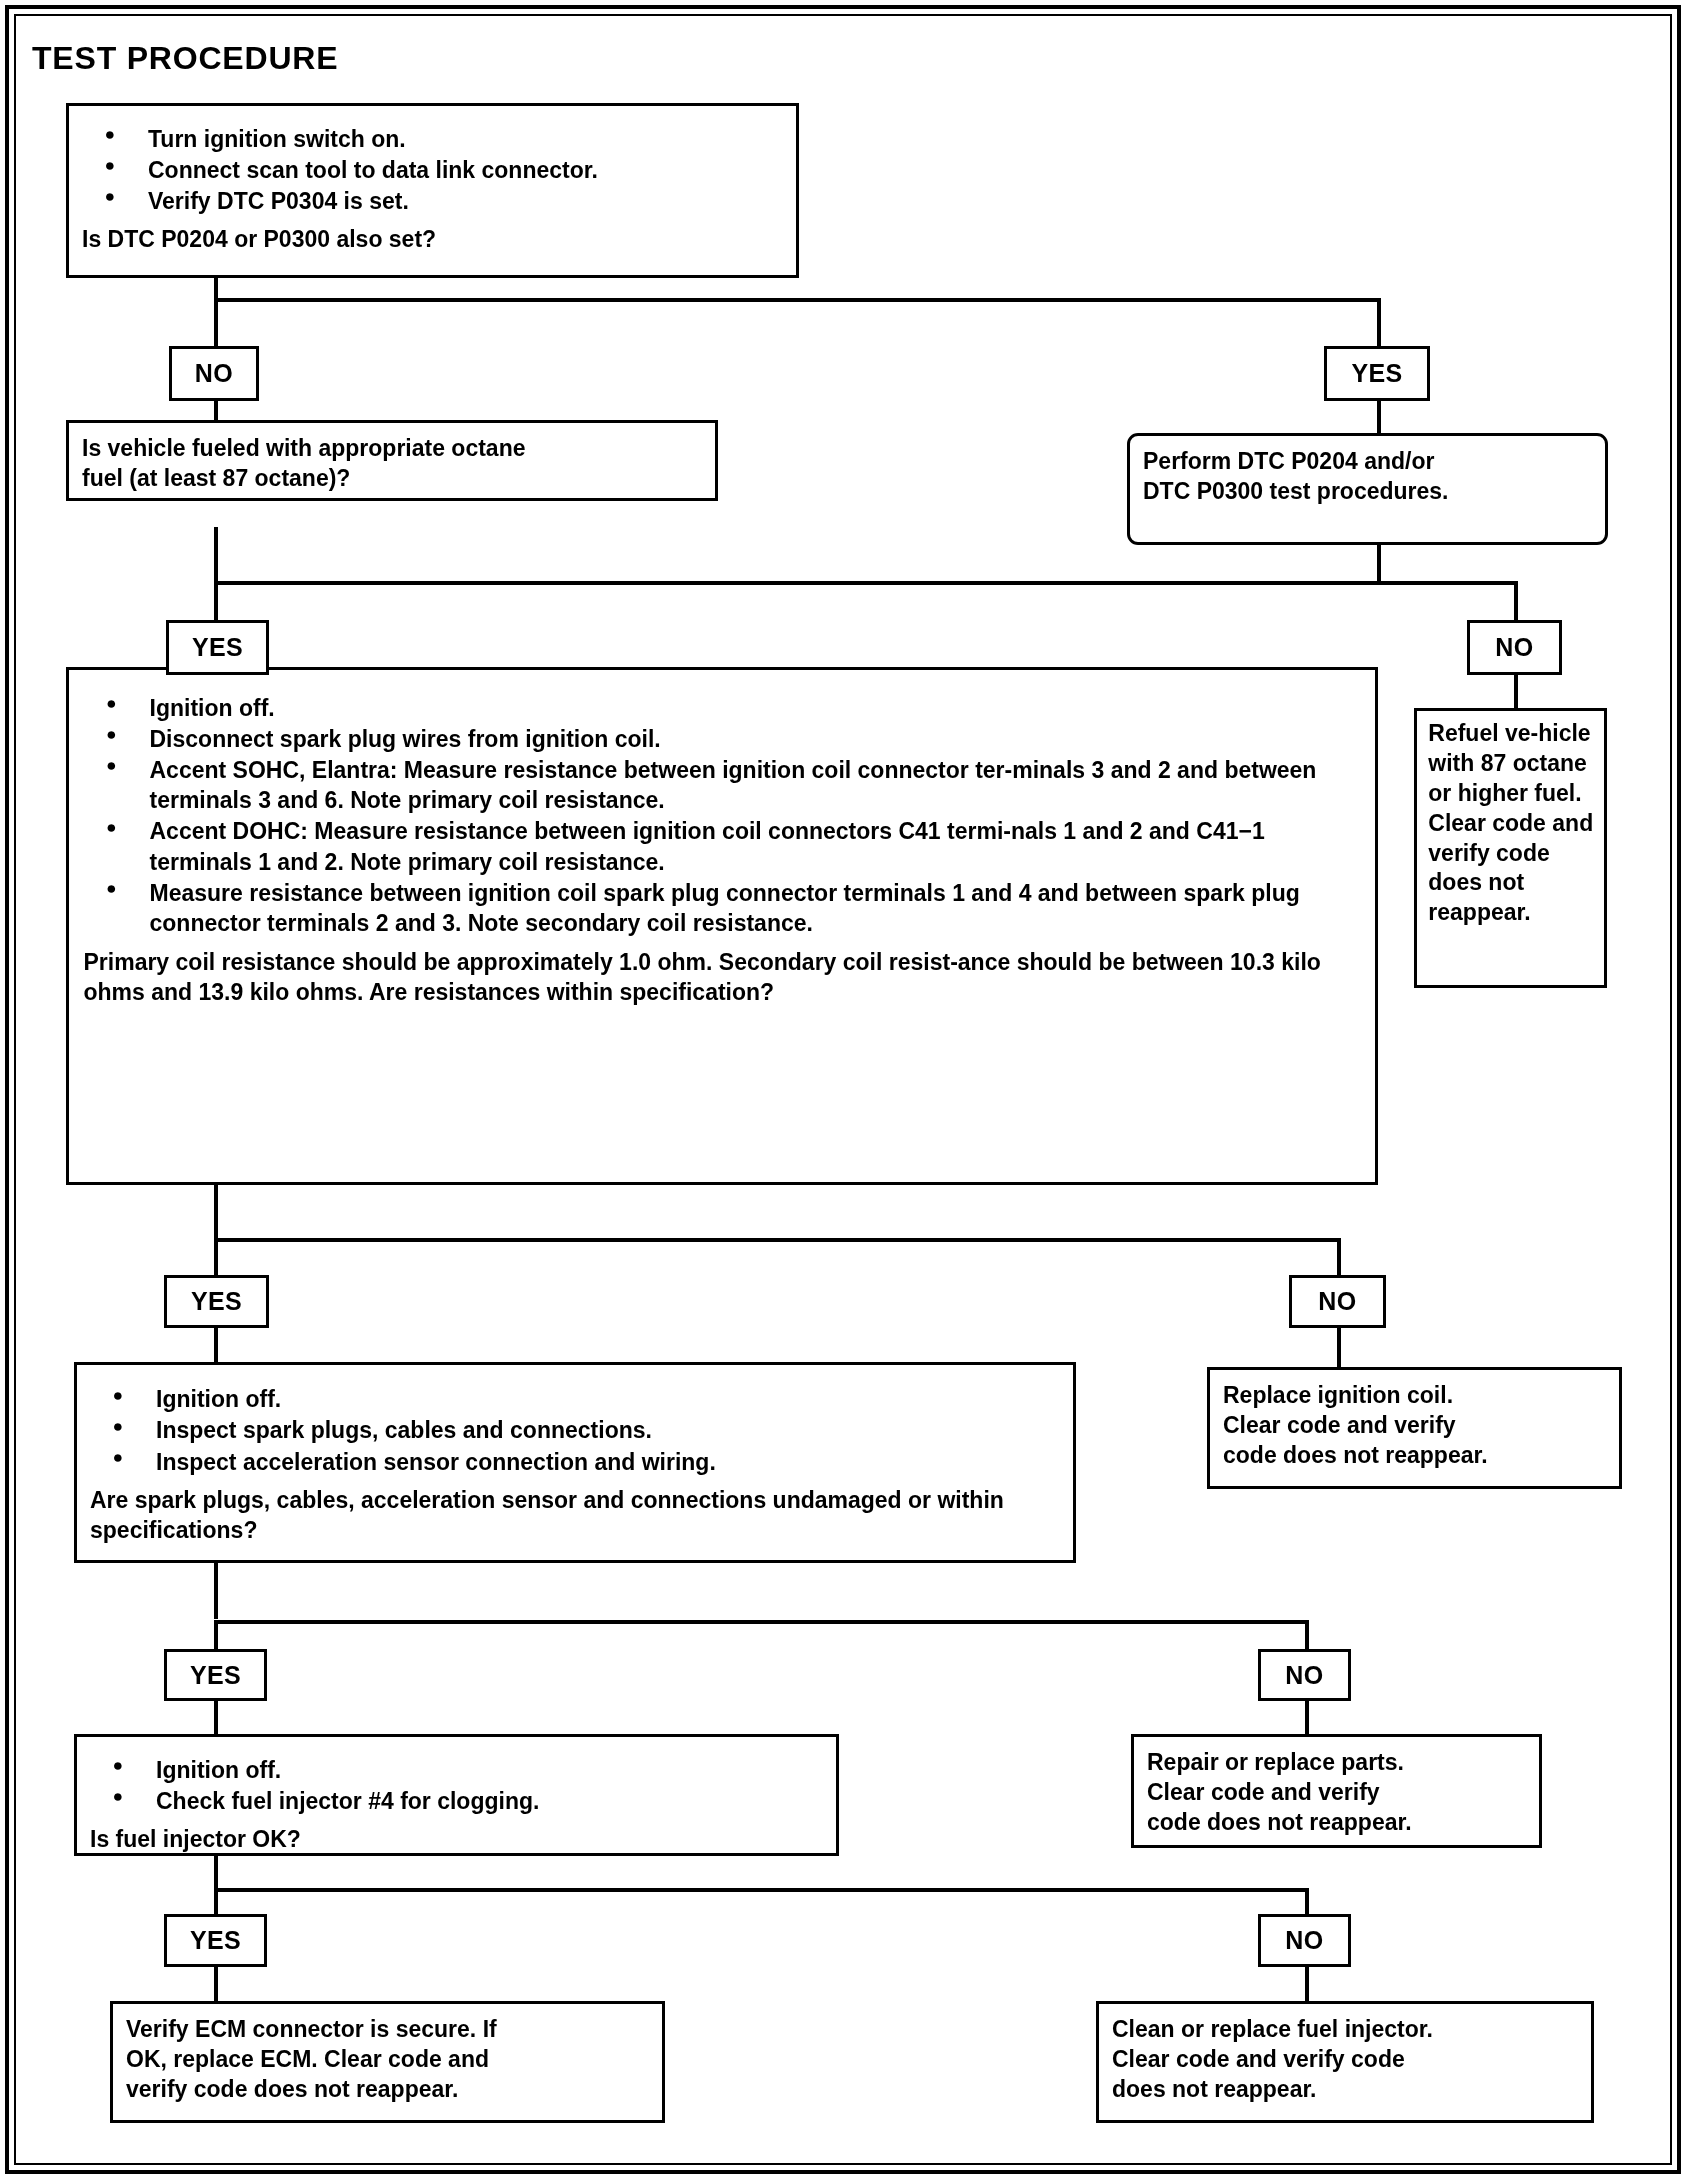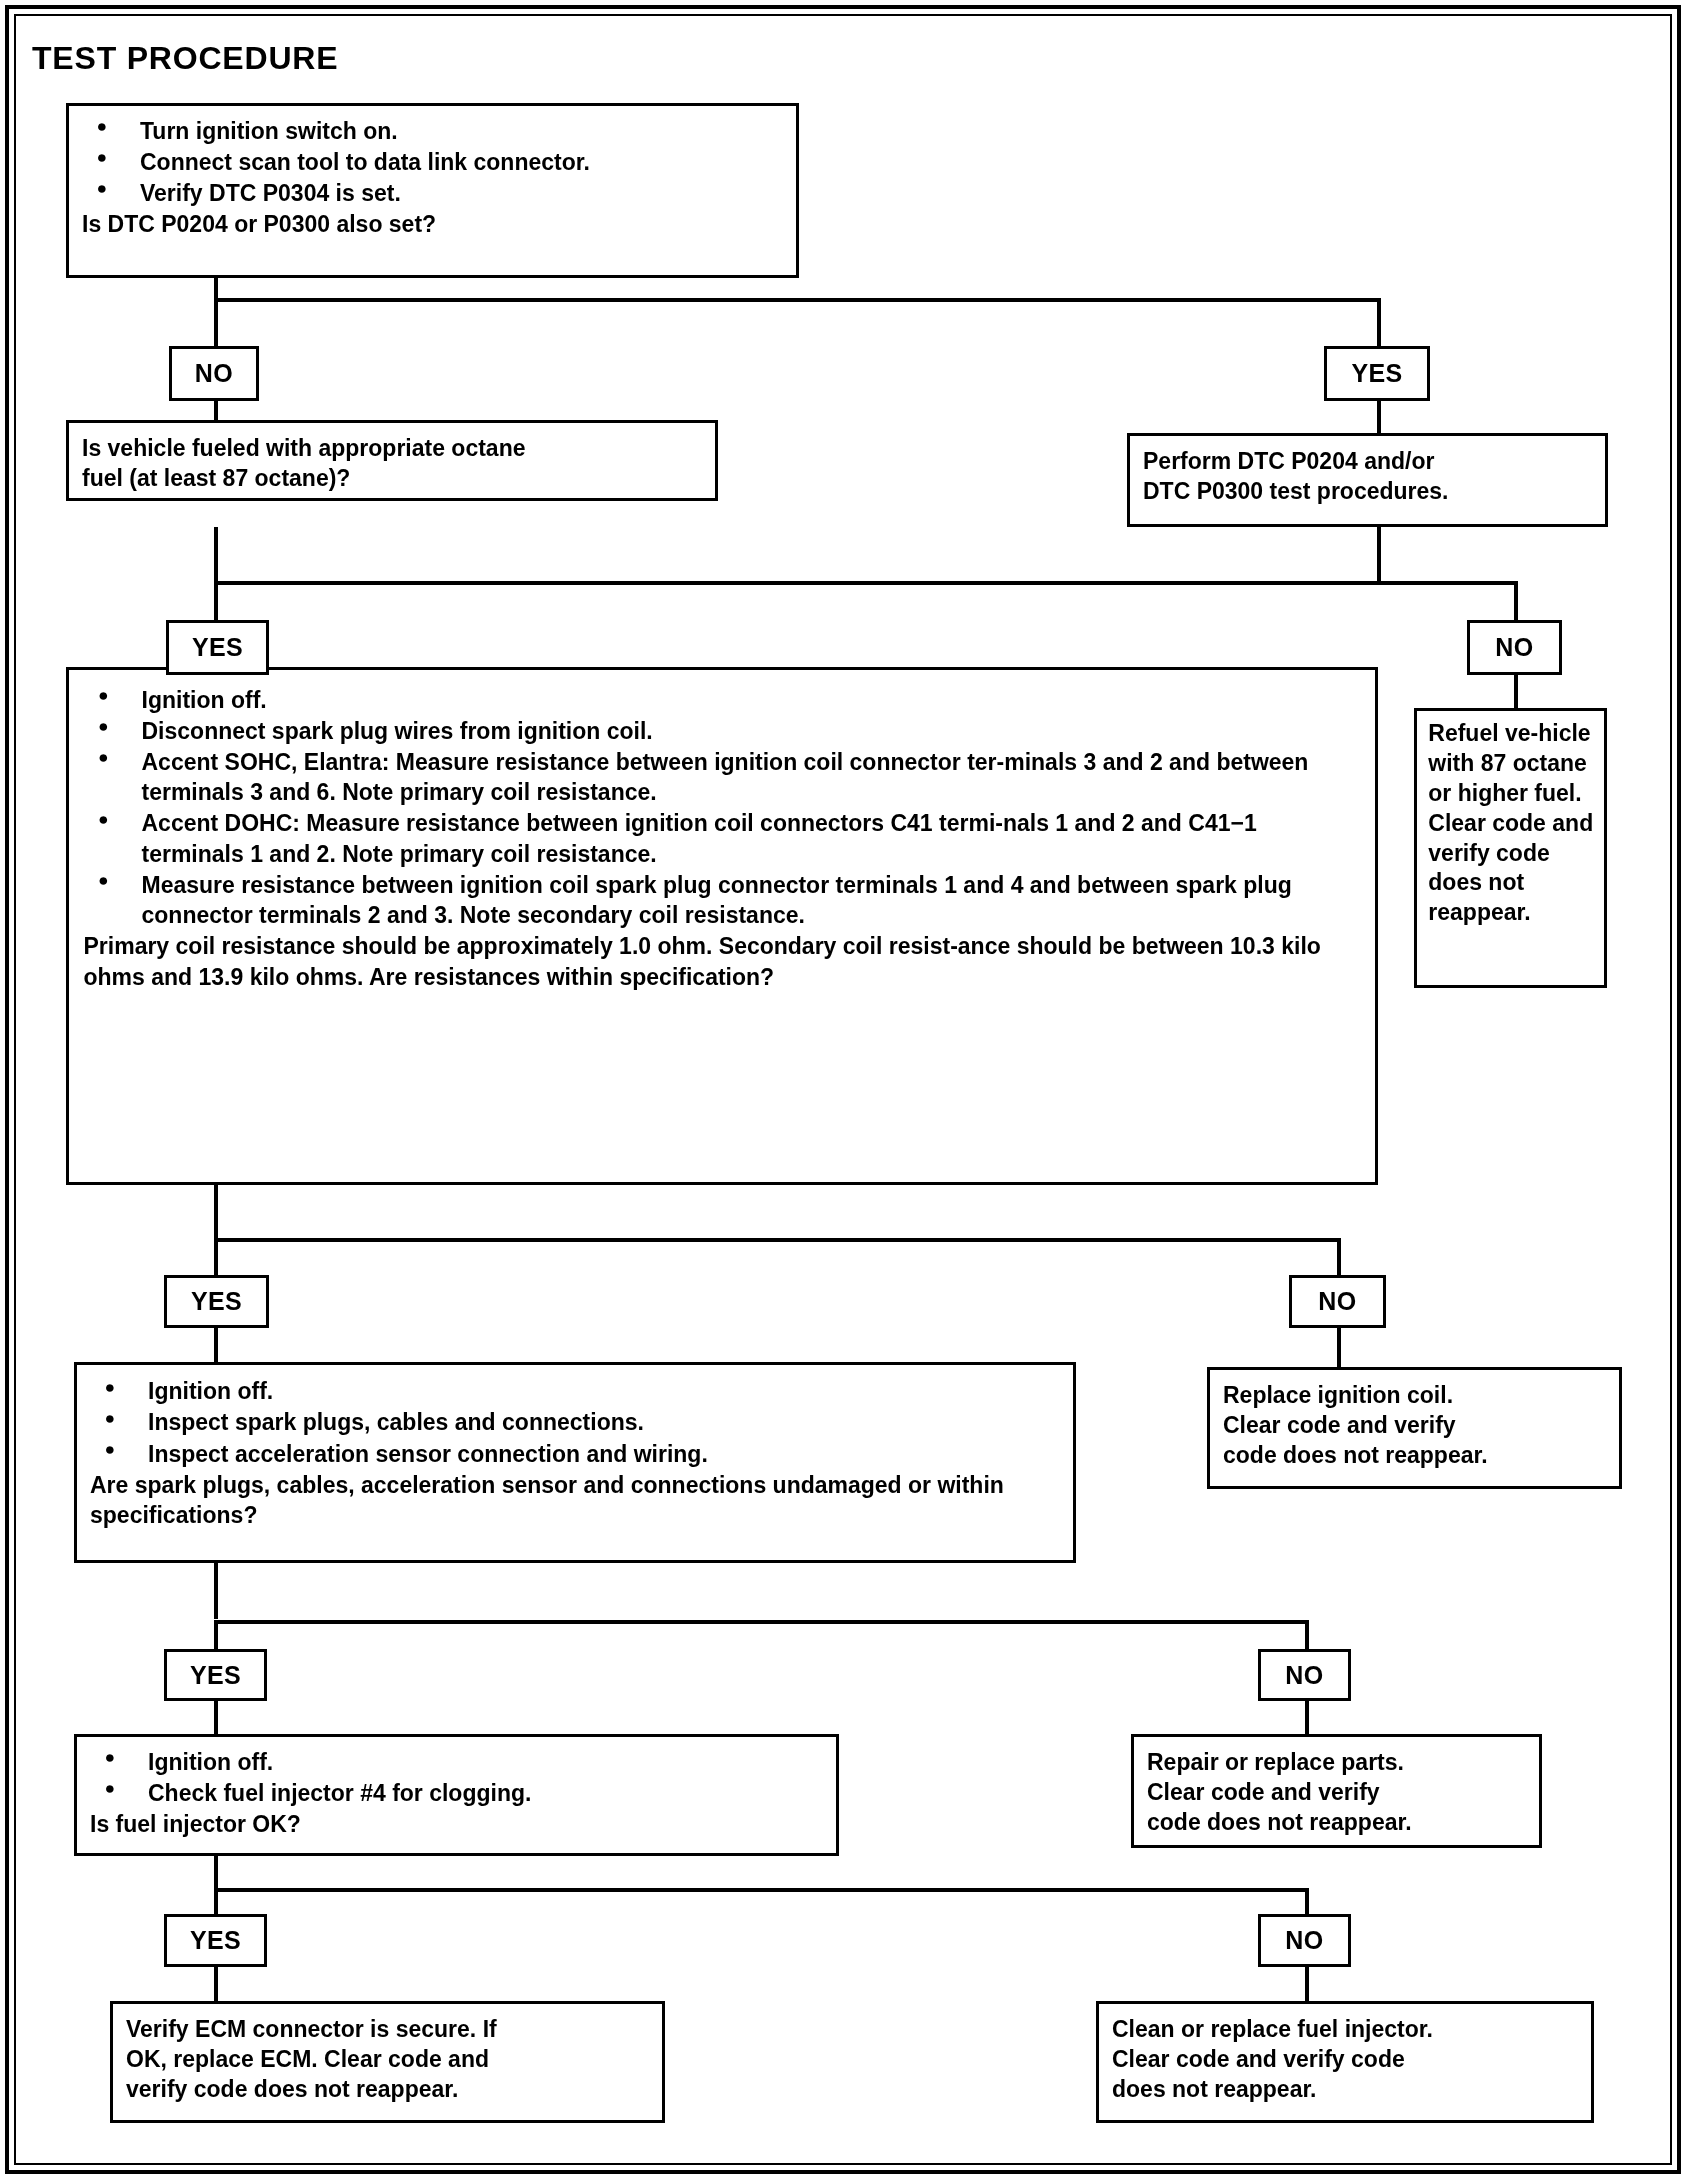--- a/index.html
+++ b/index.html
@@ -55,7 +55,7 @@
   .box .inner { padding: 9.7px 11.3px 8px 13px; }
 
   .box ul {
-    margin: 0;
+    margin: 8px;
     padding: 0;
     list-style: none;
   }

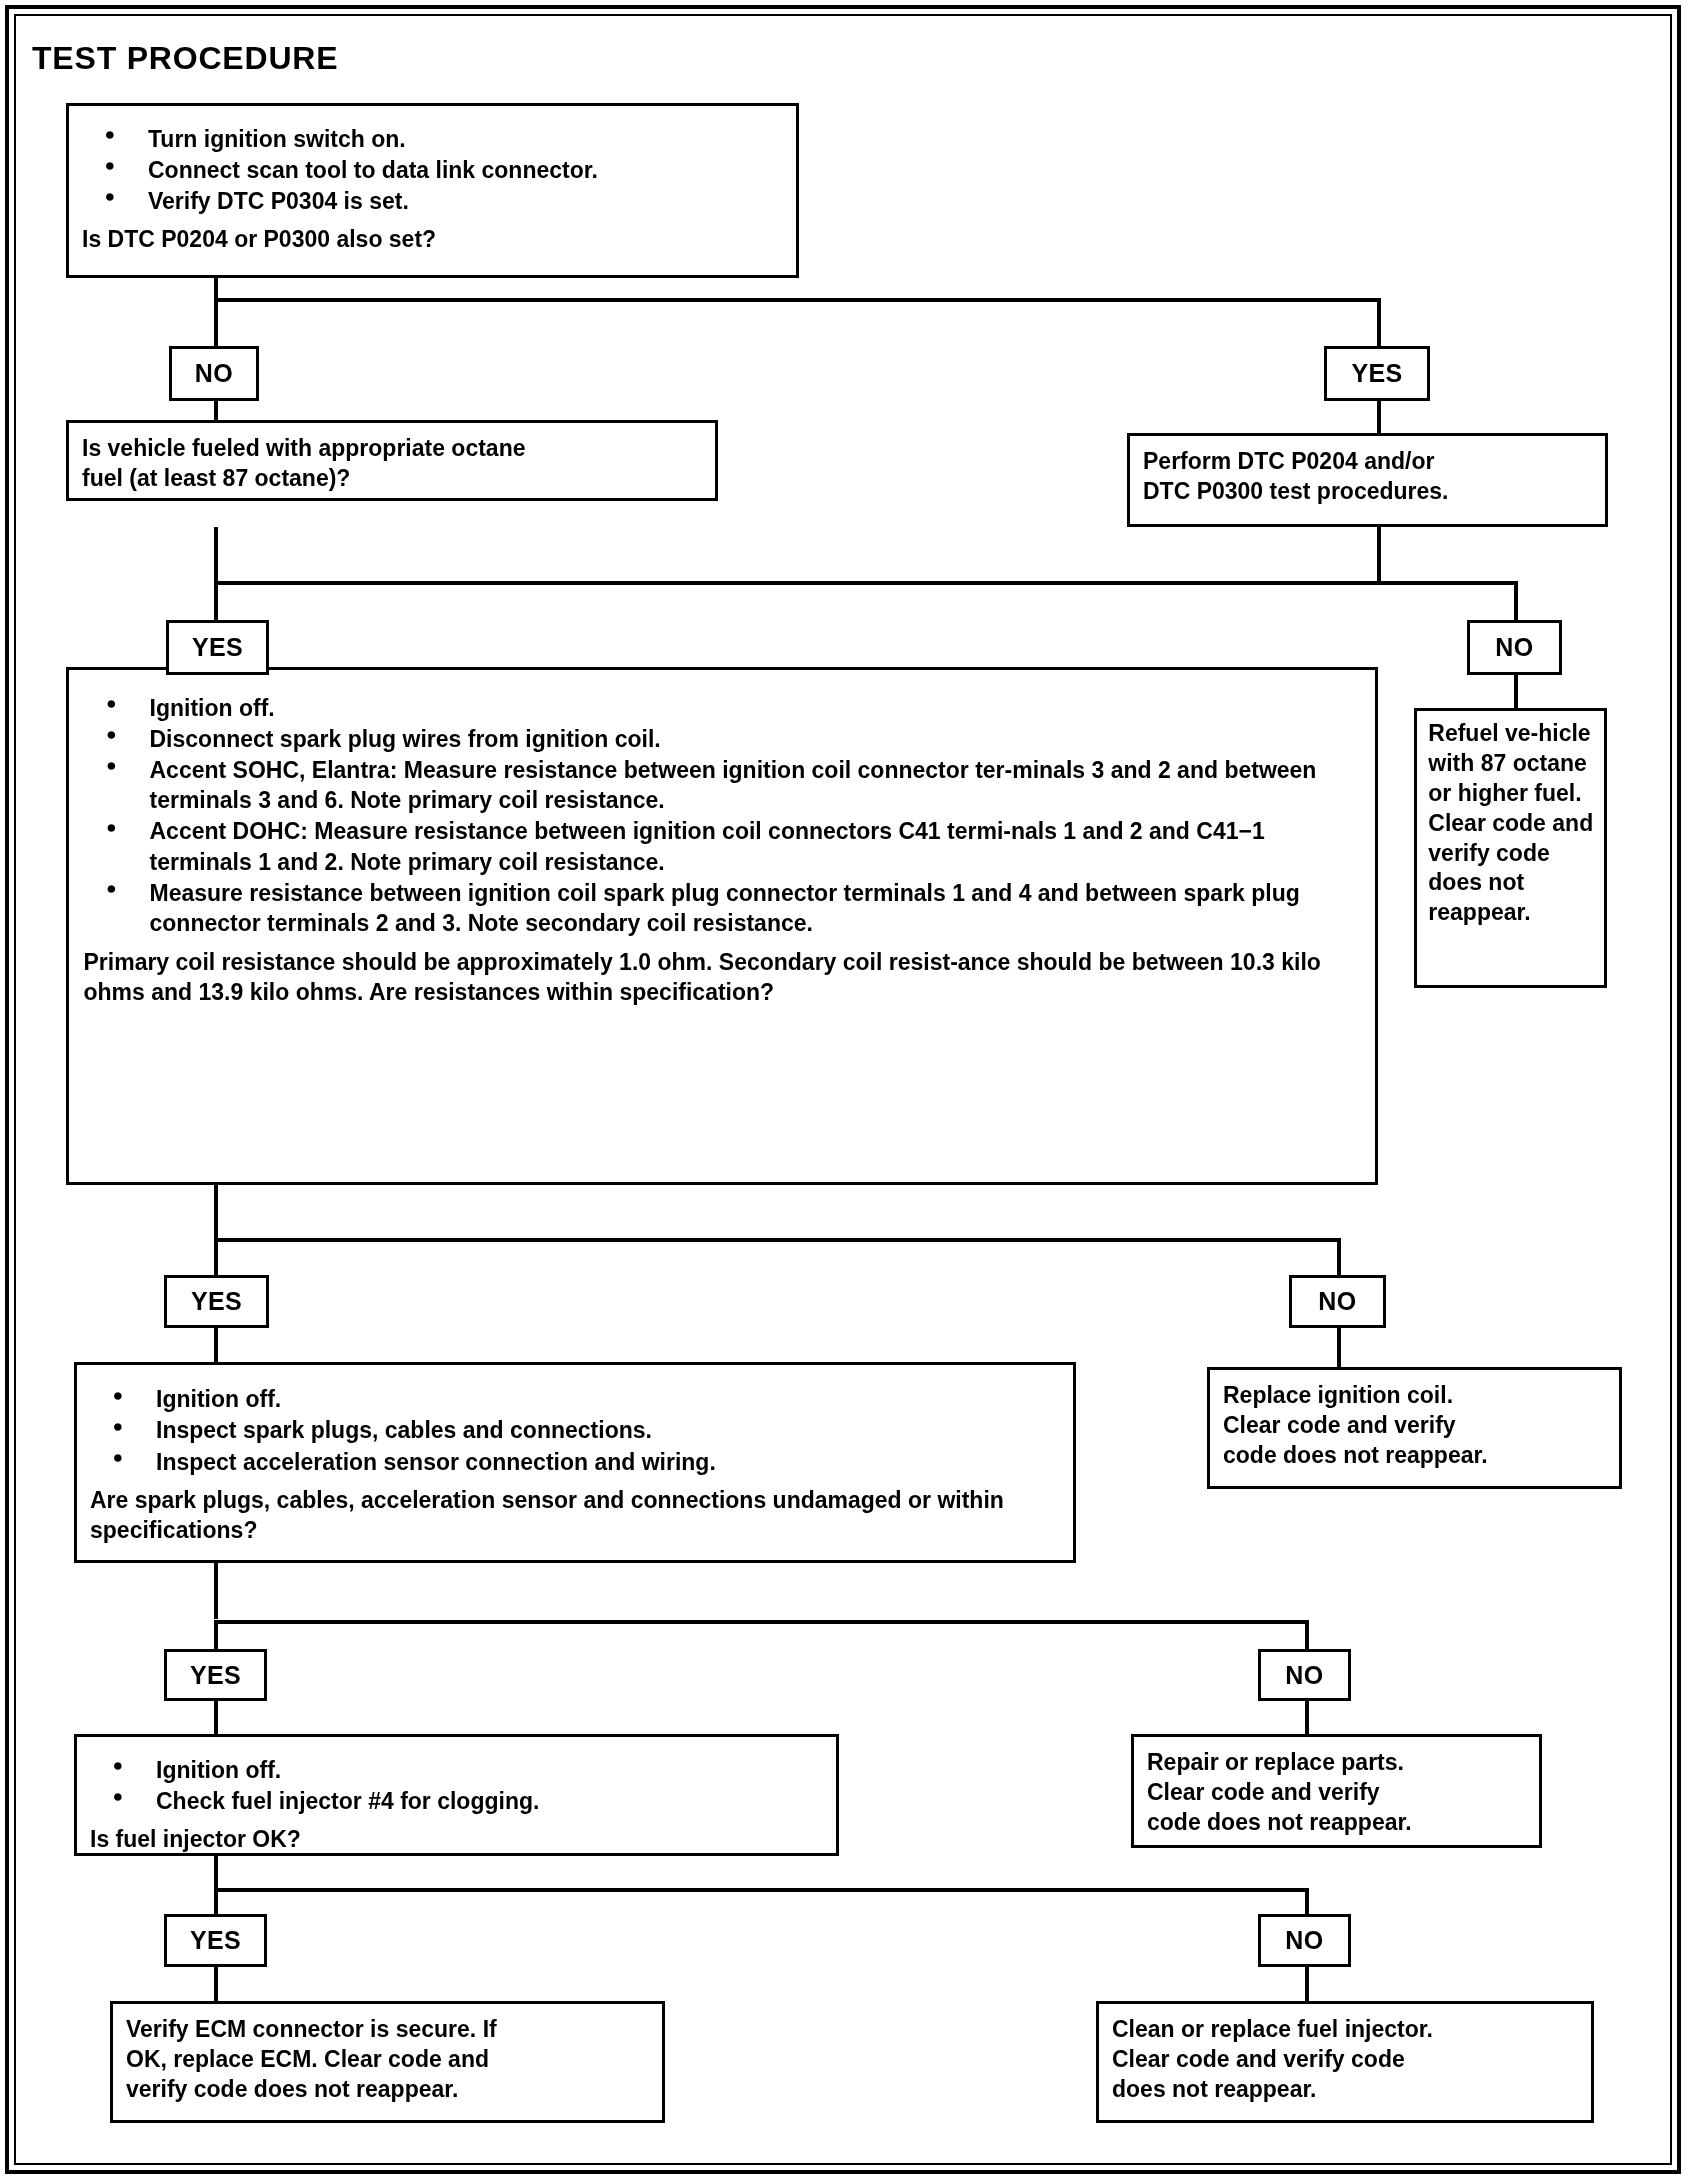--- a/index.html
+++ b/index.html
@@ -177,7 +177,7 @@
     <span>YES</span>
   </div>
 
-  <div class="box" style="left:1127px; top:433px; width:481px; height:94px;">
+  <div class="box" style="left:1127px; top:433px; width:481px; height:112px;border-radius:11px;">
     <div class="inner">
       <p>Perform DTC P0204 and/or</p>
       <p>DTC P0300 test procedures.</p>

